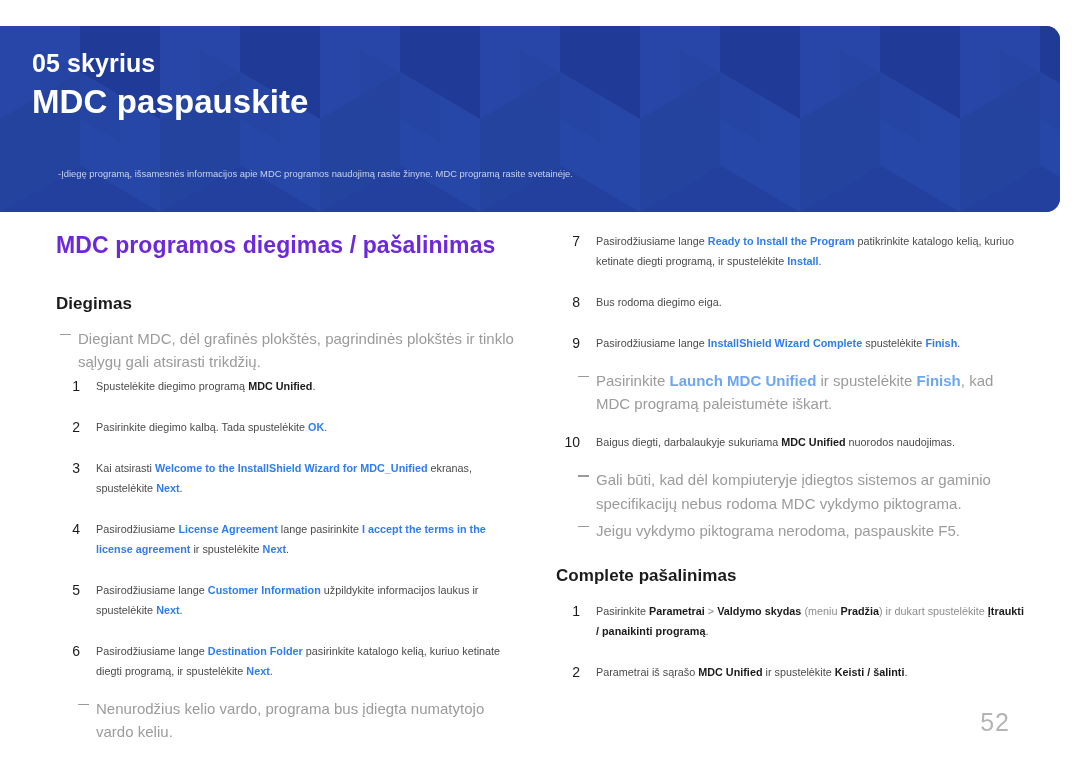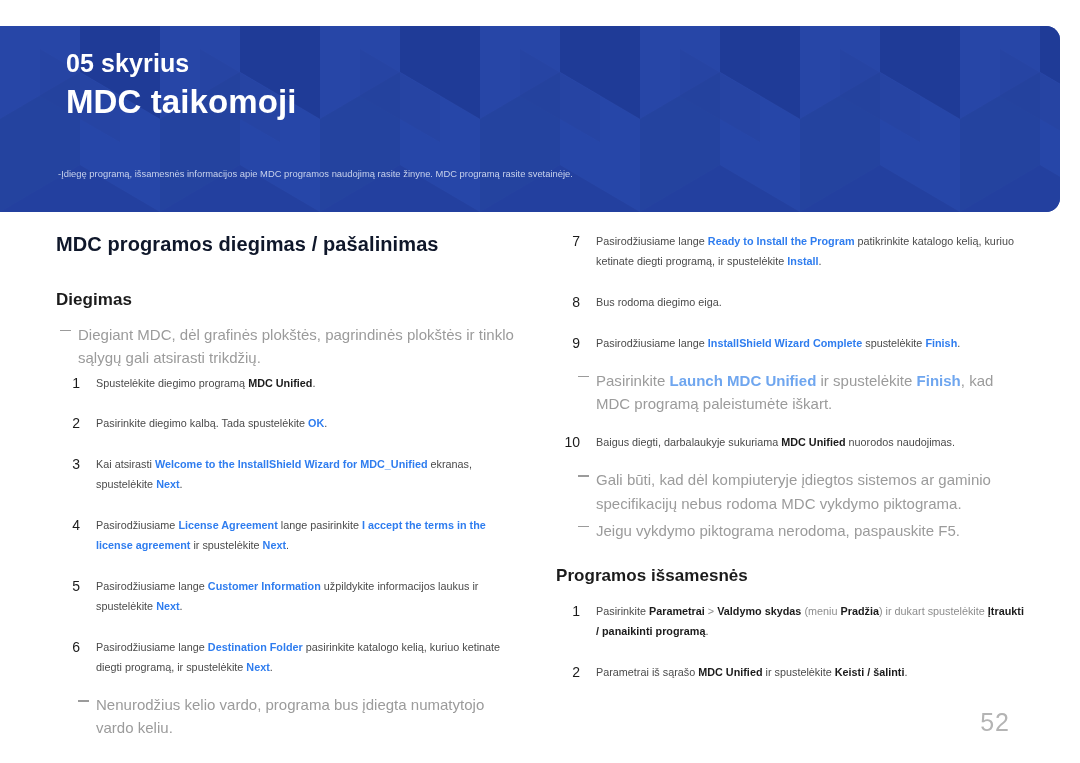--- a/index.html
+++ b/index.html
@@ -35,7 +35,7 @@
   .banner-inner {
     position: relative;
     z-index: 3;
-    padding: 22px 0 0 66px;
+    padding: 22px 0 0 32px;
   }
   .chapter-line {
     color: #ffffff;

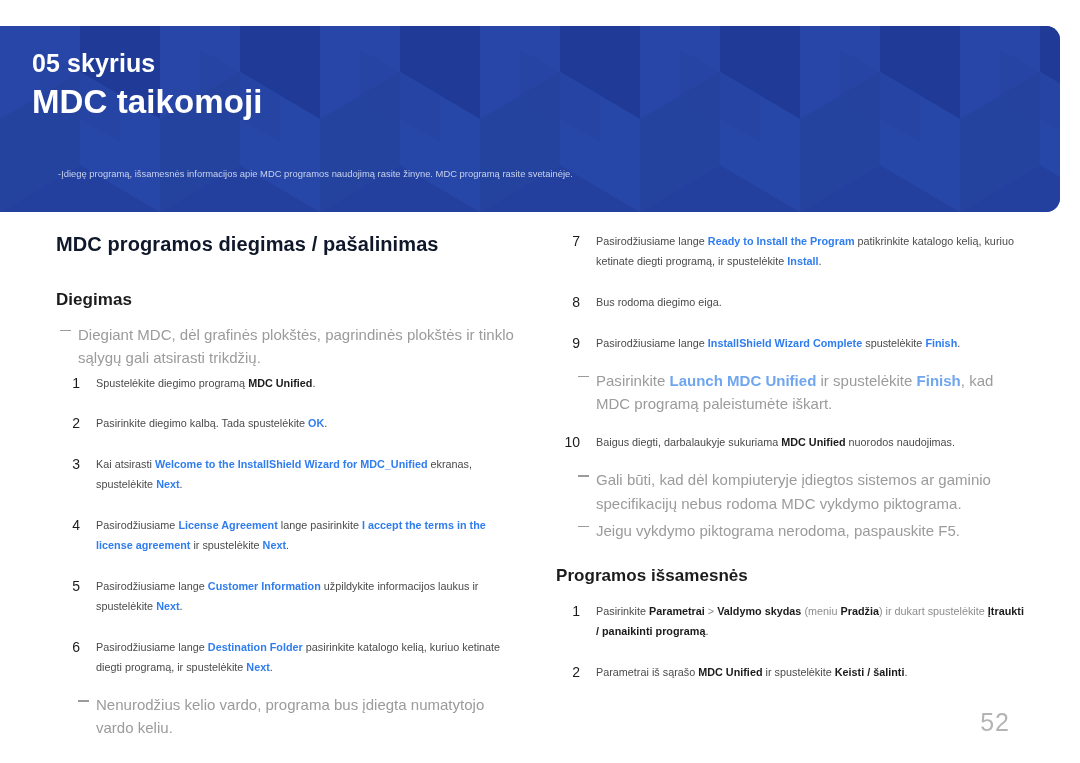--- a/index.html
+++ b/index.html
@@ -193,7 +193,7 @@
 
   <div class="banner-inner">
     <div class="chapter-line">05 skyrius</div>
-    <div class="chapter-title">MDC taikomoji</div>
+    <div class="chapter-title">MDC paspauskite</div>
   </div>
 
   <div class="banner-desc">

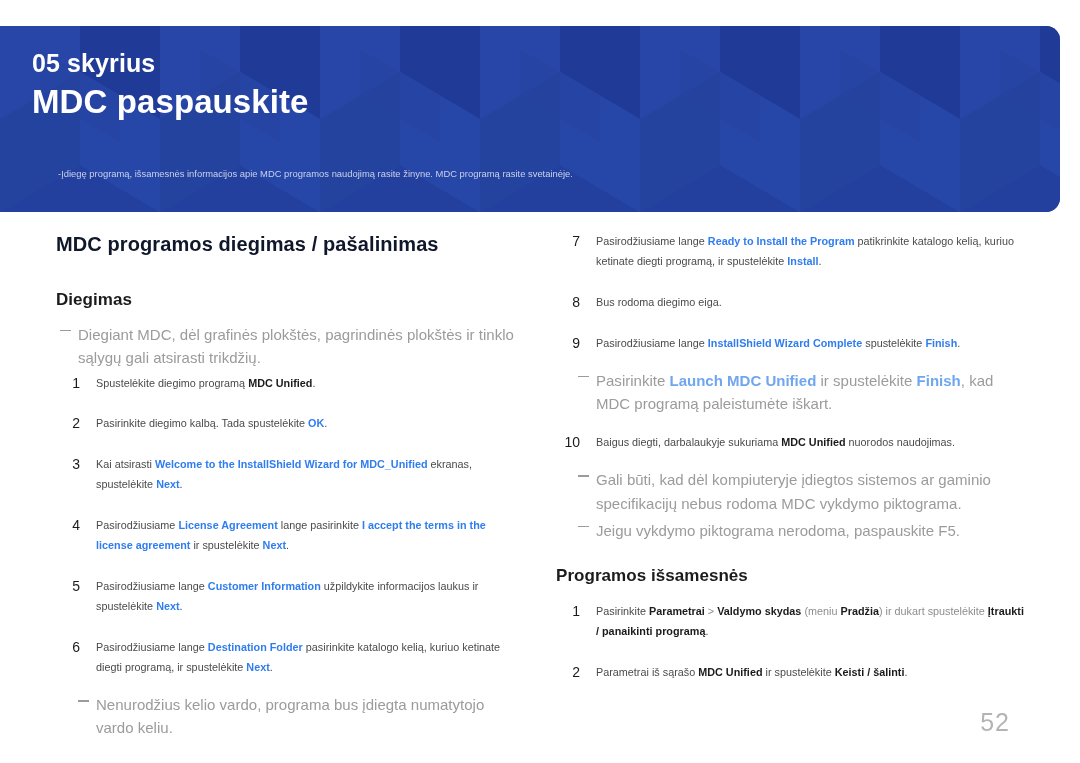--- a/index.html
+++ b/index.html
@@ -83,8 +83,8 @@
   .col-right { left: 556px; width: 470px; }
 
   .section-title {
-    color: #0f172a;
-    font-size: 20px;
+    color: #6d28d9;
+    font-size: 23px;
     font-weight: bold;
     letter-spacing: 0.1px;
     margin: 0 0 34px 0;

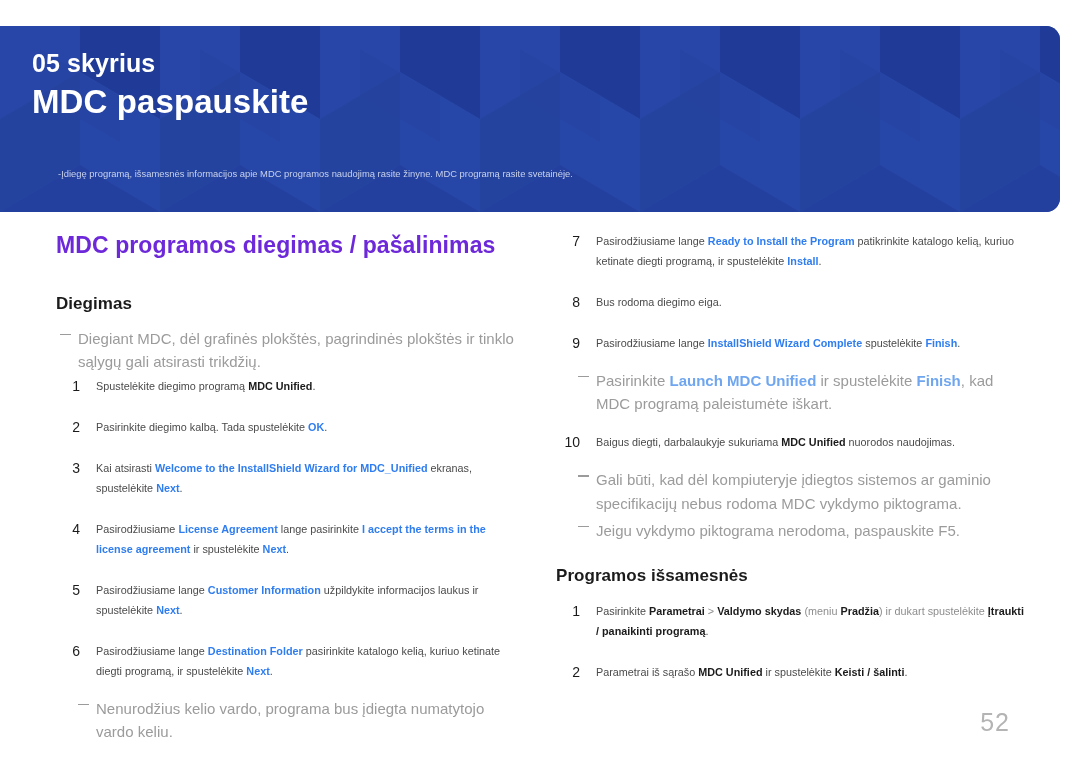--- a/index.html
+++ b/index.html
@@ -274,7 +274,7 @@
       <p class="note indented">Jeigu vykdymo piktograma nerodoma, paspauskite F5.</p>
     </div>
 
-    <h2 class="sub-head right-head" style="margin-top:24px;">Programos išsamesnės</h2>
+    <h2 class="sub-head right-head" style="margin-top:24px;">Complete pašalinimas</h2>
 
     <ul class="steps">
       <li class="step">

